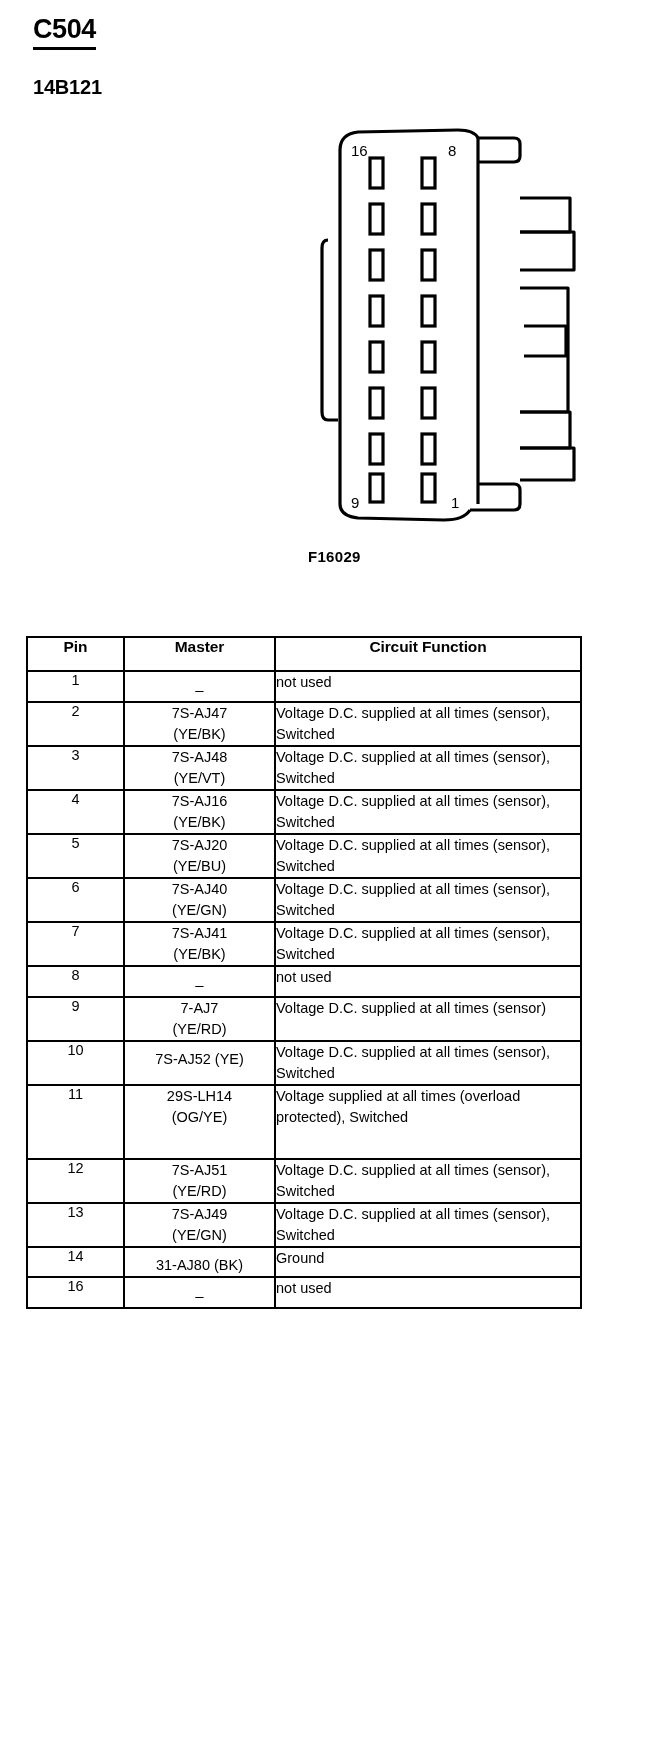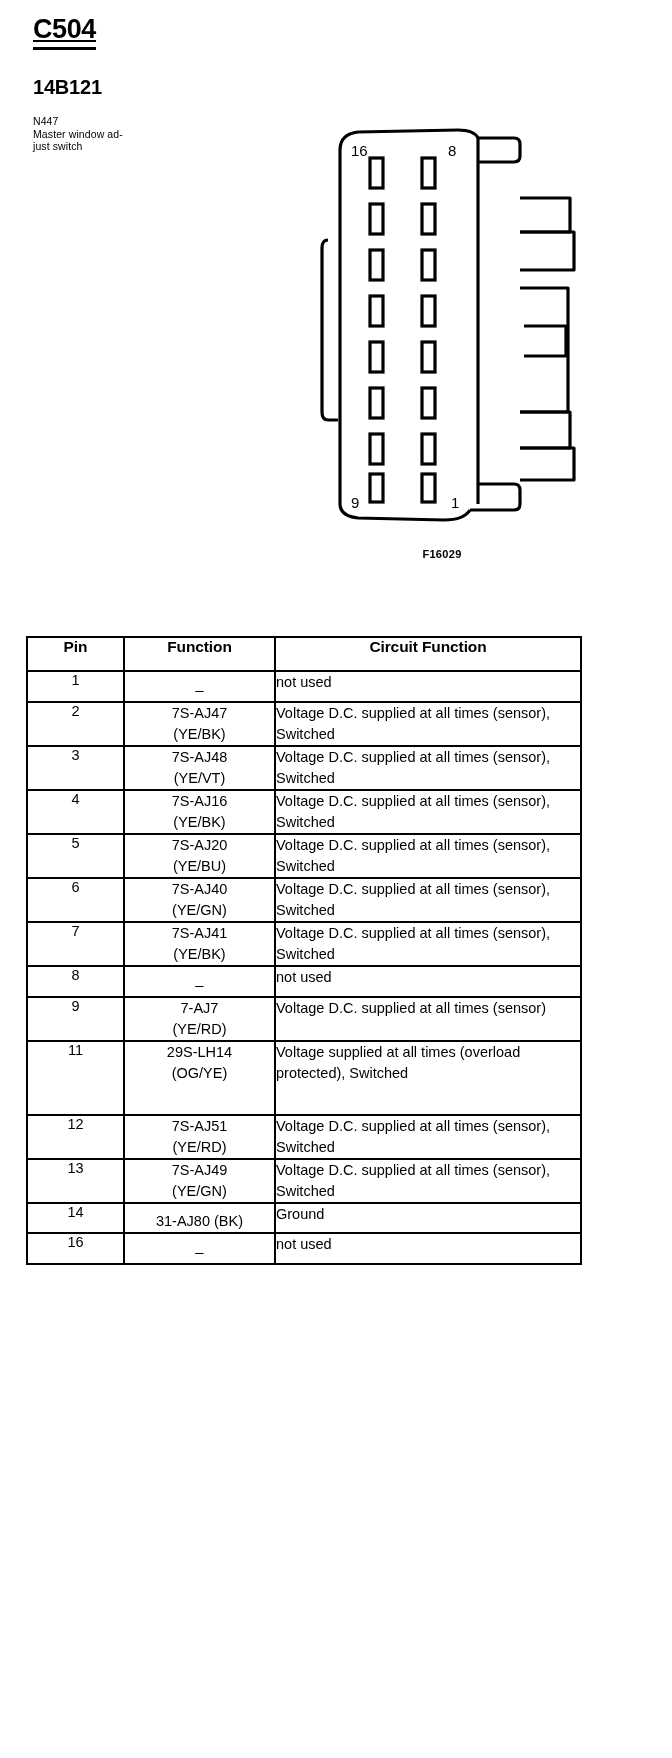--- a/index.html
+++ b/index.html
@@ -31,7 +31,6 @@
     display: inline-block;
     border-bottom: 3px solid #000;
     padding-bottom: 3px;
-    text-decoration: underline;
   }
   #part-number {
     font-size: 20px;

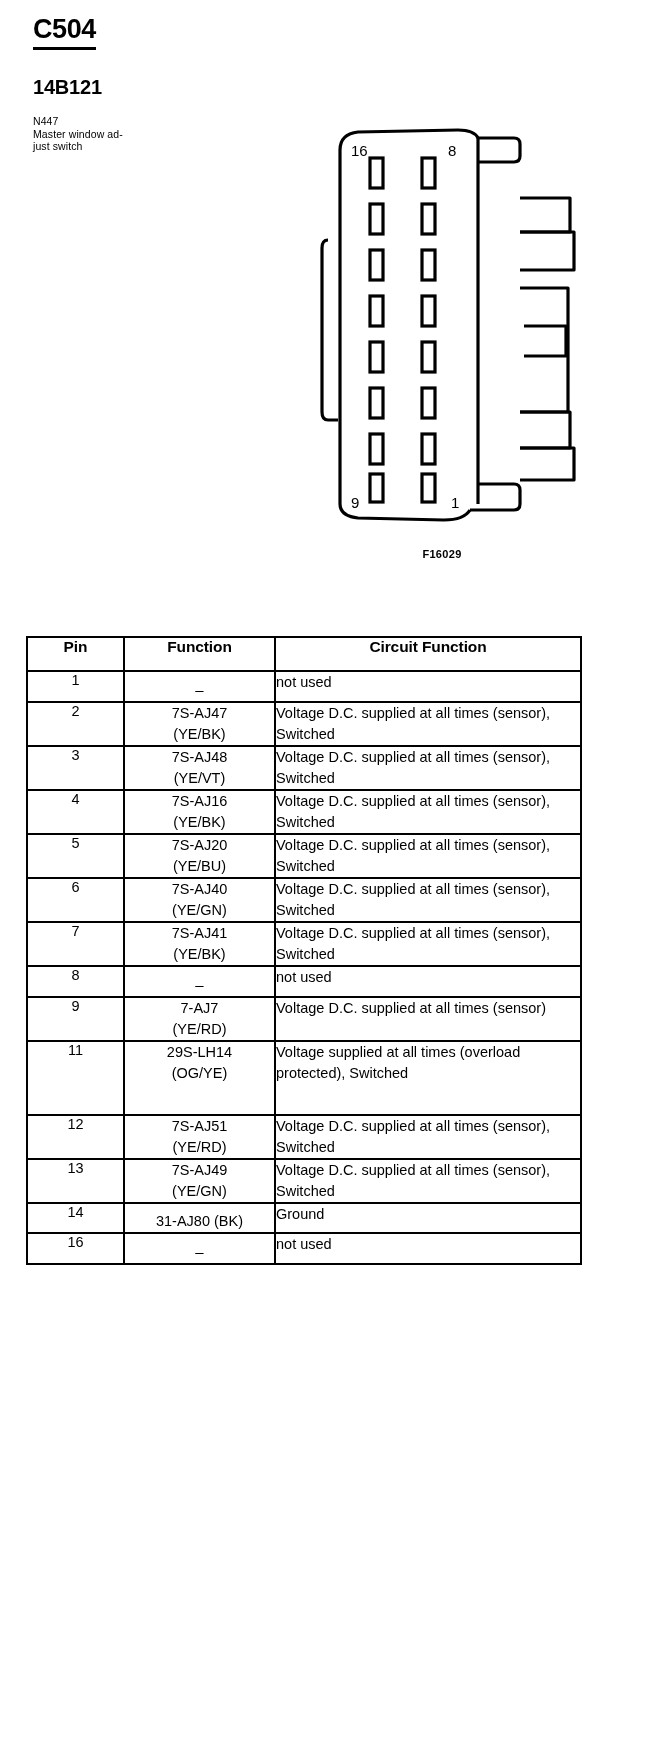--- a/index.html
+++ b/index.html
@@ -132,11 +132,6 @@
     <span id="connector-id">C504</span>
   </div>
   <div id="part-number">14B121</div>
-  <div id="component-block">
-    <div>N447</div>
-    <div>Master window ad-</div>
-    <div>just switch</div>
-  </div>
 </div>
 
 <div id="connector-figure">

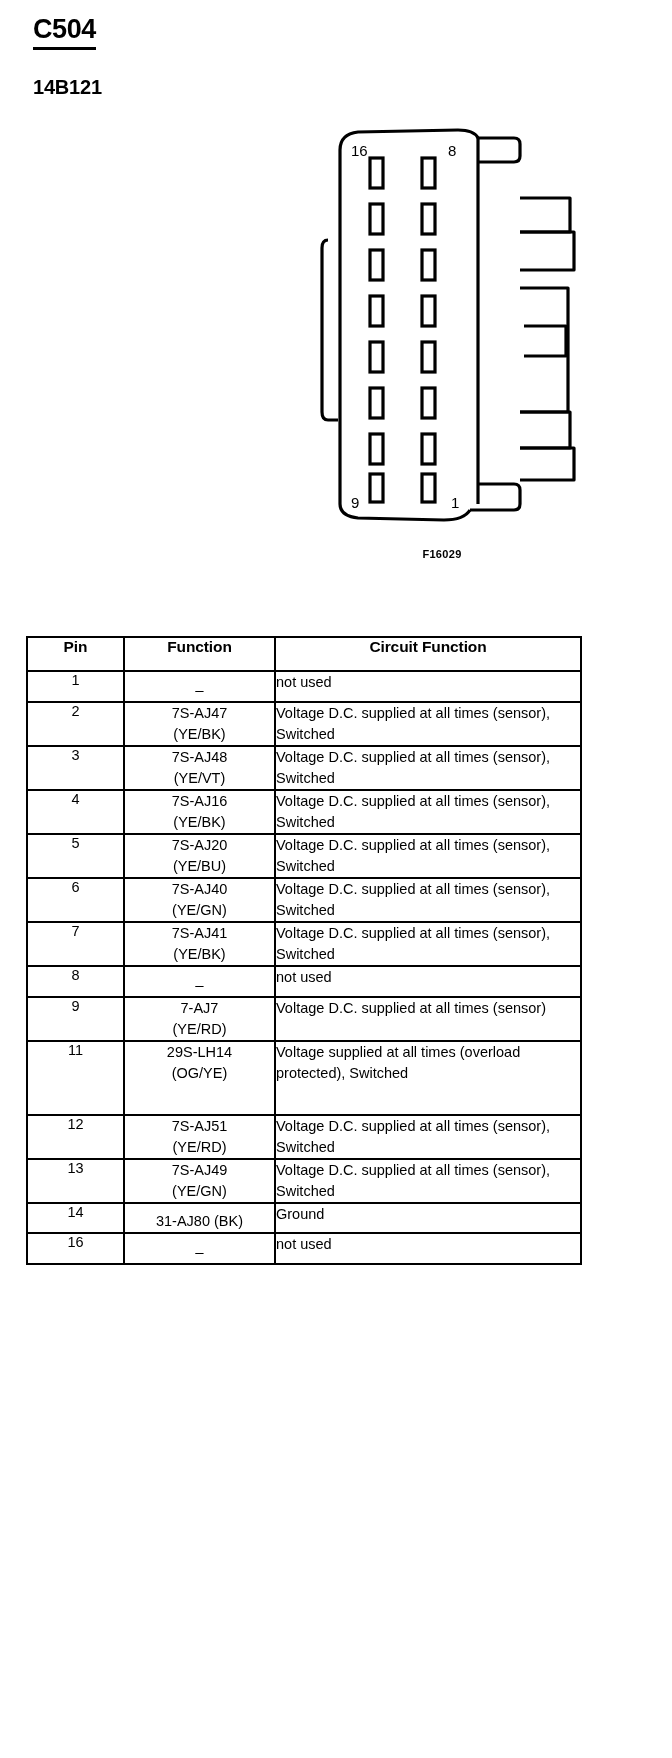--- a/index.html
+++ b/index.html
@@ -57,11 +57,10 @@
   #connector-svg { display: block; }
   #figure-caption {
     position: absolute;
-    left: 337px;
+    left: 308px;
     top: 548px;
     width: 210px;
-    text-align: center;
-    font-size: 11px;
+    font-size: 15px;
     font-weight: bold;
     letter-spacing: 0.3px;
   }

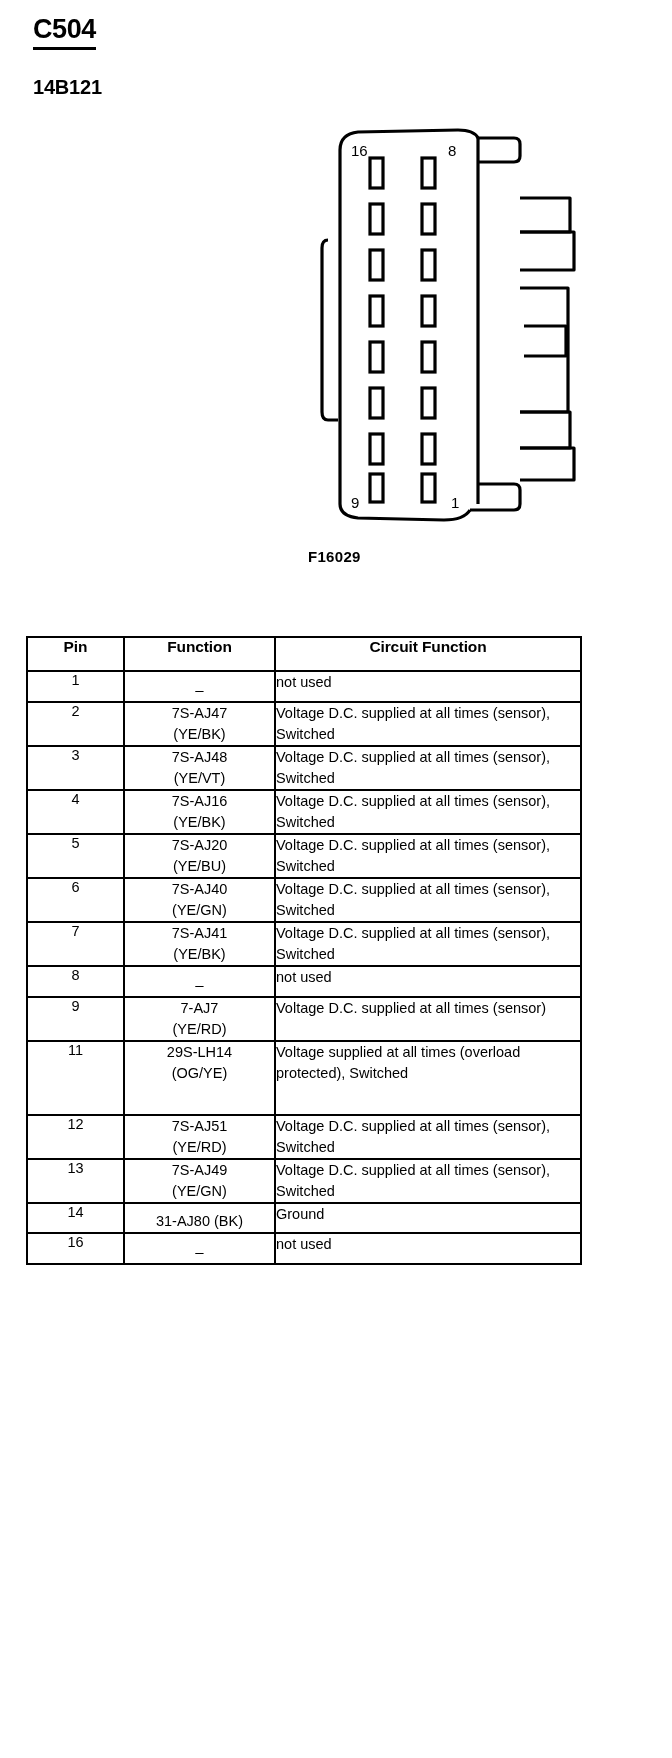--- a/index.html
+++ b/index.html
@@ -188,7 +188,7 @@
     <thead>
       <tr>
         <th class="col-pin">Pin</th>
-        <th class="col-circ">Function</th>
+        <th class="col-circ">Master</th>
         <th class="col-func">Circuit Function</th>
       </tr>
     </thead>

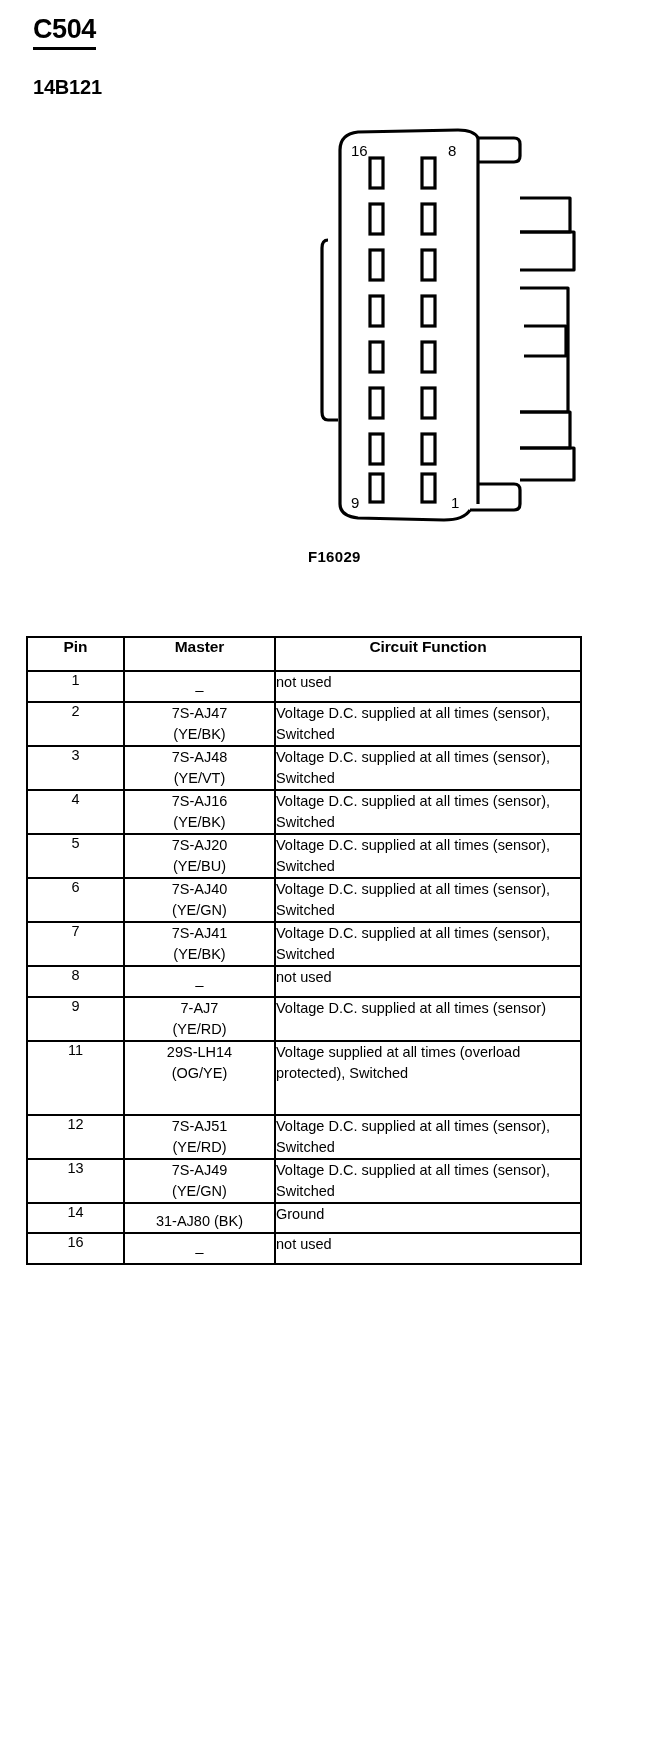--- a/index.html
+++ b/index.html
@@ -239,6 +239,11 @@
           <td class="cell-circuit col-circ"><span>7-AJ7</span><span class="circ-line2">(YE/RD)</span></td>
           <td class="cell-function col-func">Voltage D.C. supplied at all times (sensor)</td>
         </tr>
+        <tr class="row-single">
+          <td class="cell-pin col-pin">10</td>
+          <td class="cell-circuit col-circ"><span>7S-AJ52 (YE)</span></td>
+          <td class="cell-function col-func">Voltage D.C. supplied at all times (sensor), Switched</td>
+        </tr>
         <tr class="row-tall">
           <td class="cell-pin col-pin">11</td>
           <td class="cell-circuit col-circ"><span>29S-LH14</span><span class="circ-line2">(OG/YE)</span></td>

